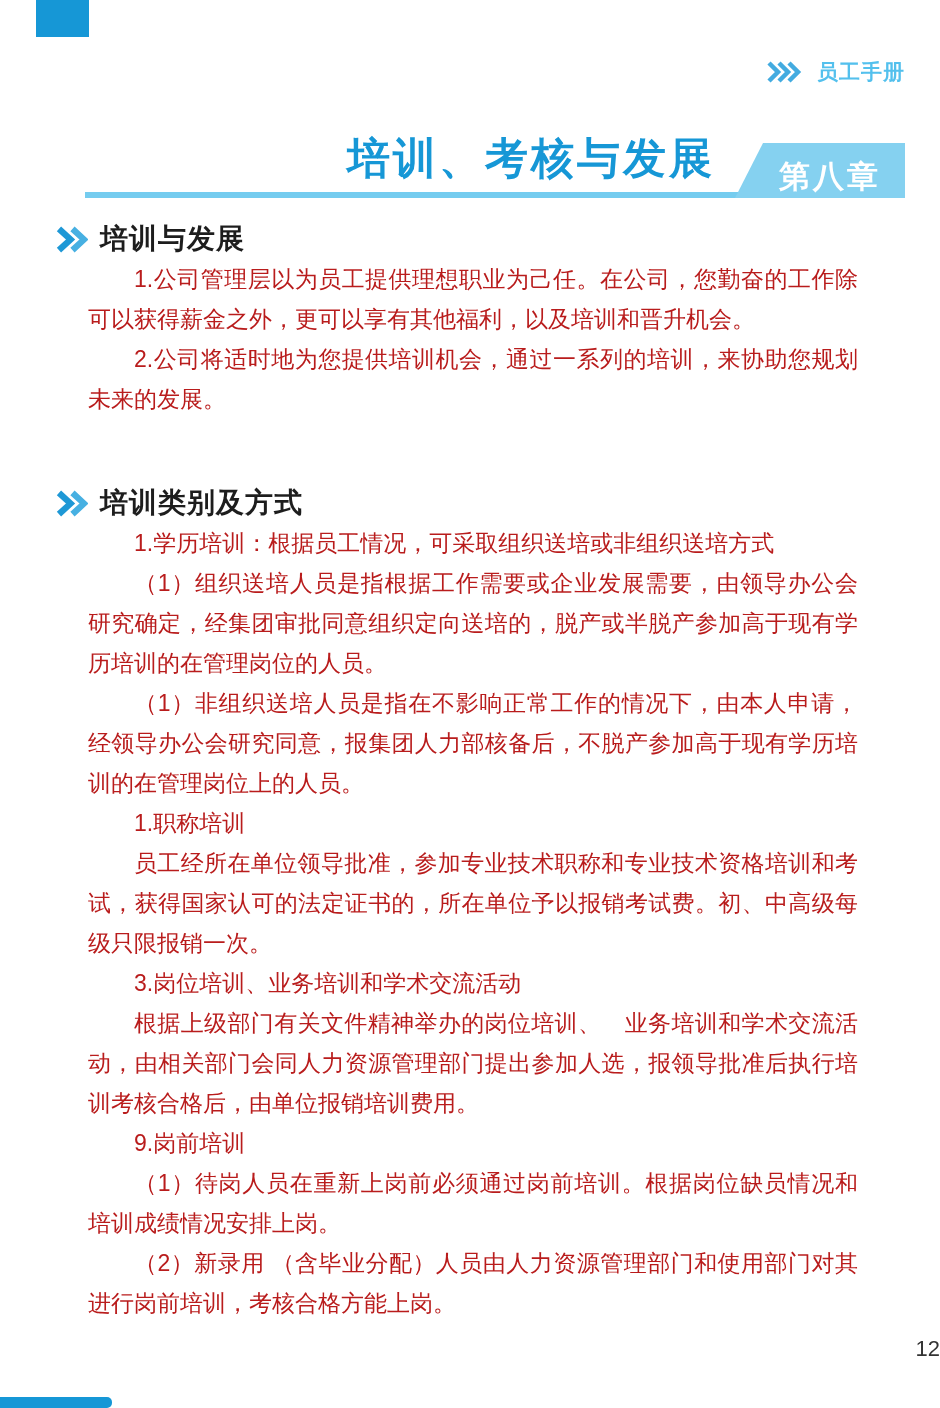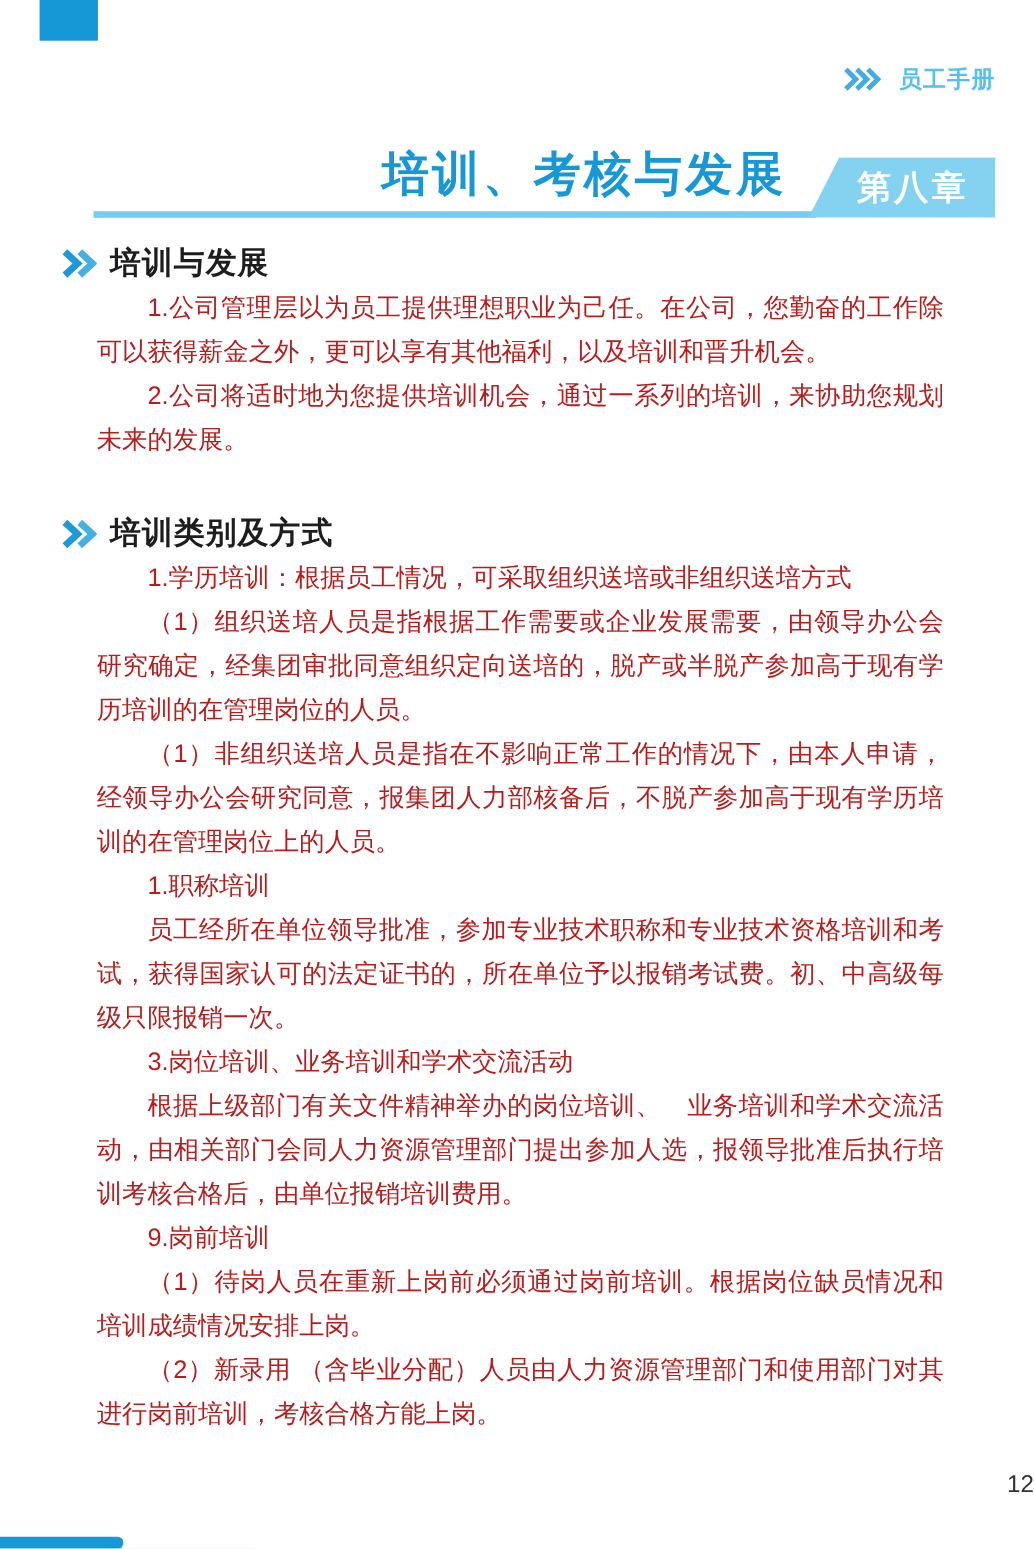--- a/index.html
+++ b/index.html
@@ -48,7 +48,7 @@
     position: absolute; right: 35px; bottom: 0;
     width: 170px; height: 55px; background: #85d1f0;
     clip-path: polygon(28px 0, 100% 0, 100% 100%, 0 100%);
-    display: flex; align-items: center; justify-content: center;
+    display: flex; align-items: flex-end; justify-content: center;
     padding-left: 20px;
   }
   .chapter-badge .badge-text {

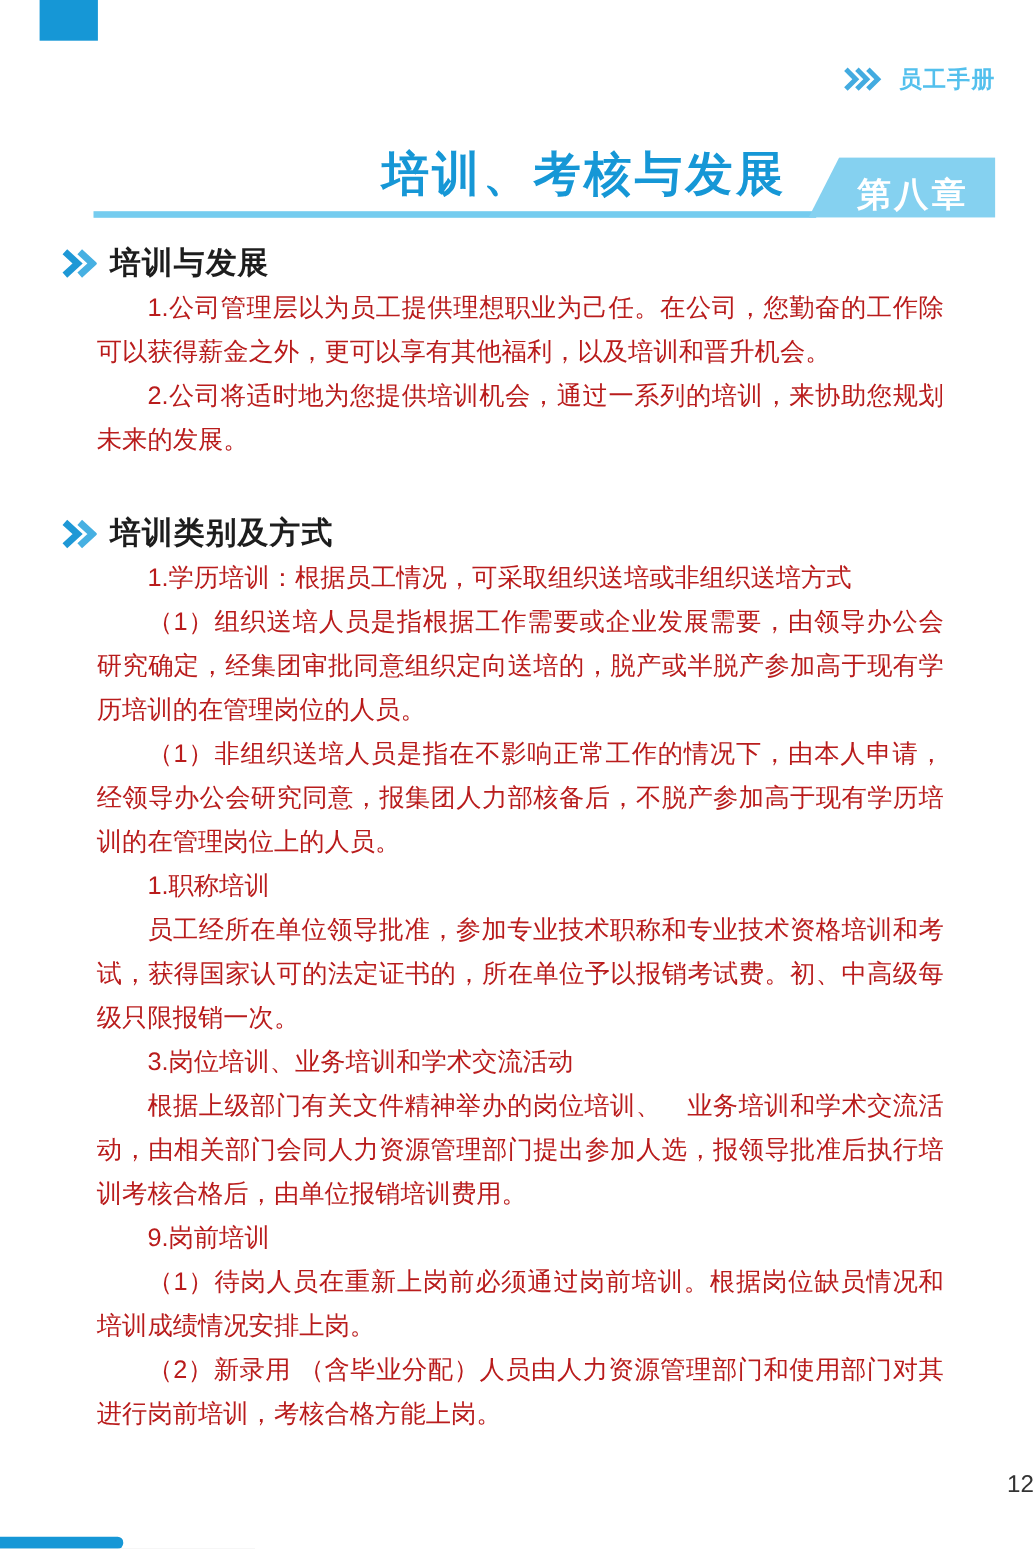--- a/index.html
+++ b/index.html
@@ -67,7 +67,7 @@
     letter-spacing: 1px;
   }
   .chev-icon { width: 33px; height: 27px; flex: 0 0 auto; }
-  .section + .section { margin-top: 46px; }
+  .section + .section { margin-top: 64px; }
   .section p {
     margin: 0; font-size: 23px; line-height: 40px; color: #b91c1c;
     text-align: justify; text-indent: 2em;

